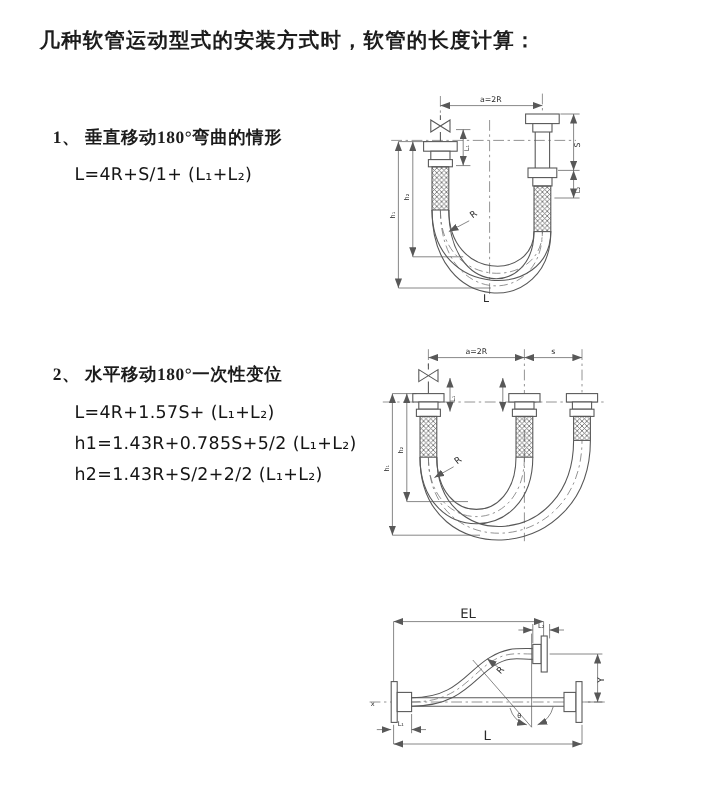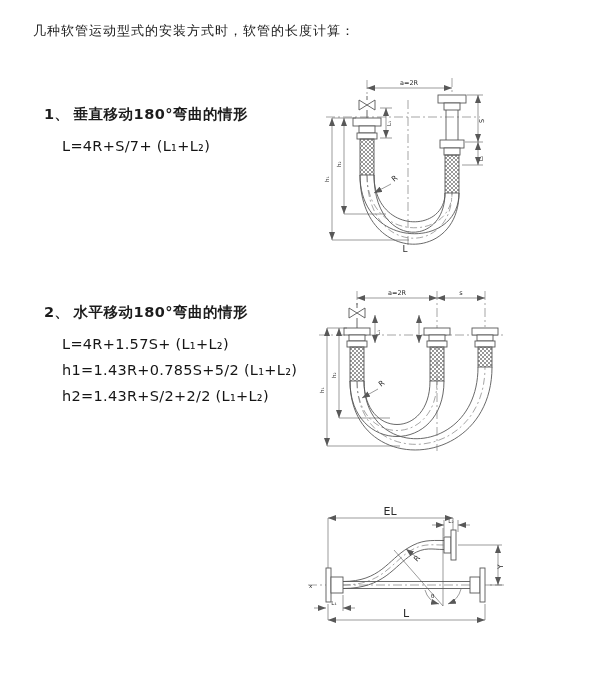--- a/index.html
+++ b/index.html
@@ -11,7 +11,7 @@
   }
   .doc-title {
     position:absolute; left:33px; top:22px;
-    font-size:13px; font-weight:400; letter-spacing:1px;
+    font-size:17px; font-weight:700; letter-spacing:1px;
   }
   .sec { position:absolute; left:44px; }
   .sec-heading { font-size:14.5px; font-weight:600; letter-spacing:0.5px; margin-bottom:9px; white-space:nowrap; }

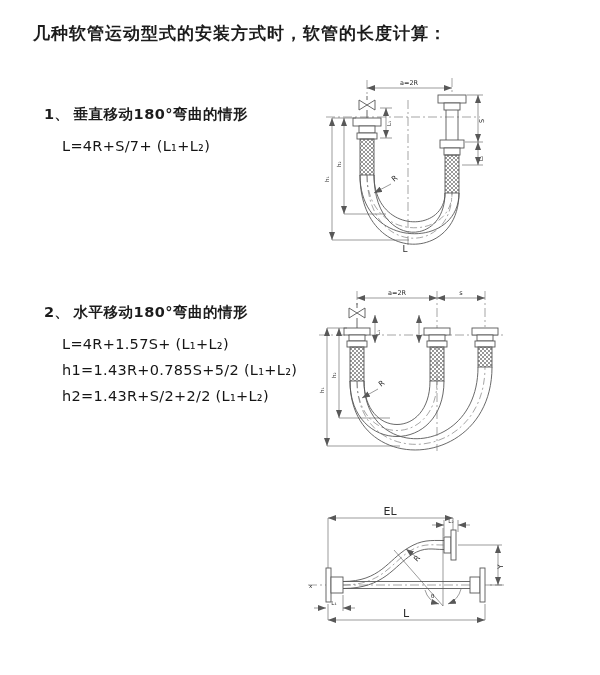--- a/index.html
+++ b/index.html
@@ -14,7 +14,7 @@
     font-size:17px; font-weight:700; letter-spacing:1px;
   }
   .sec { position:absolute; left:44px; }
-  .sec-heading { font-size:14.5px; font-weight:600; letter-spacing:0.5px; margin-bottom:9px; white-space:nowrap; }
+  .sec-heading { font-size:14.5px; font-weight:600; letter-spacing:0.5px; margin-bottom:9px; white-space:nowrap;font-family:Liberation Serif, serif; }
   .sec-heading .num { margin-right:4px; }
   .formula {
     font-size:14.5px; line-height:26px; margin-left:18px;

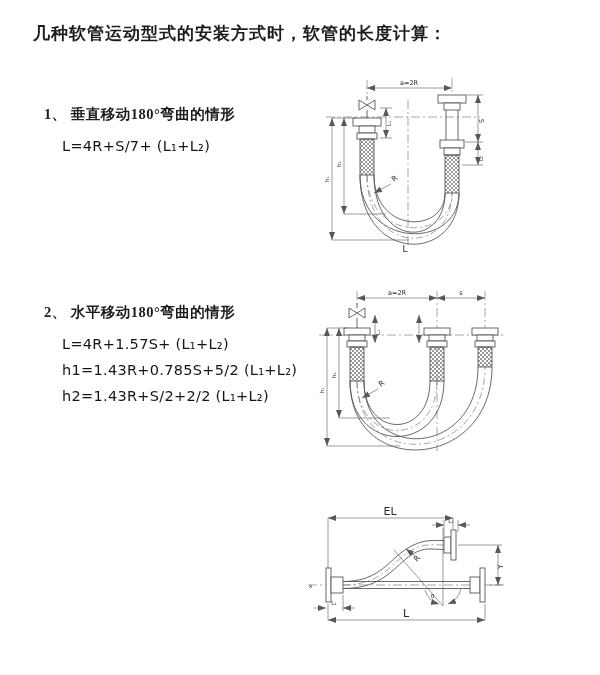--- a/index.html
+++ b/index.html
@@ -47,7 +47,7 @@
 
   <div class="sec sec1">
     <div class="sec-heading"><span class="num">1、</span><span>垂直移动180°弯曲的情形</span></div>
-    <div class="formula">L=4R+S/7+ (L₁+L₂)</div>
+    <div class="formula">L=4R+S/1+ (L₁+L₂)</div>
   </div>
 
   <div class="sec sec2">

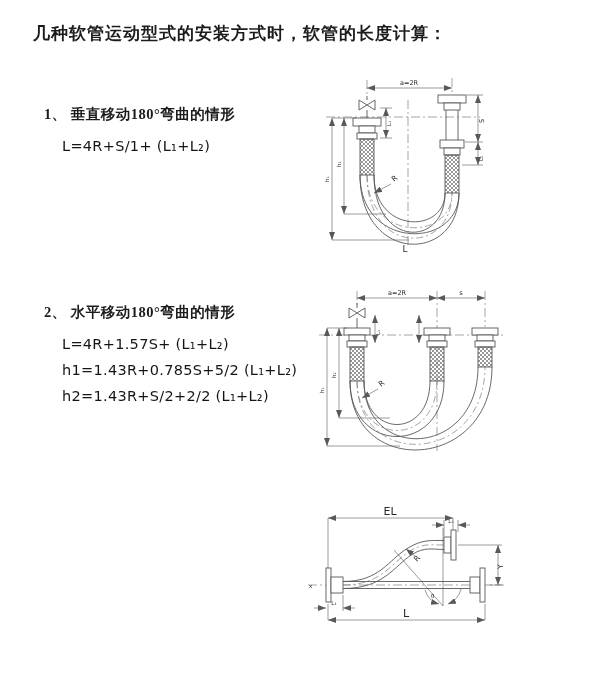--- a/index.html
+++ b/index.html
@@ -51,7 +51,7 @@
   </div>
 
   <div class="sec sec2">
-    <div class="sec-heading"><span class="num">2、</span><span>水平移动180°弯曲的情形</span></div>
+    <div class="sec-heading"><span class="num">2、</span><span>水平移动180°一次性变位</span></div>
     <div class="formula">L=4R+1.57S+ (L₁+L₂)</div>
     <div class="formula">h1=1.43R+0.785S+5/2 (L₁+L₂)</div>
     <div class="formula">h2=1.43R+S/2+2/2 (L₁+L₂)</div>

